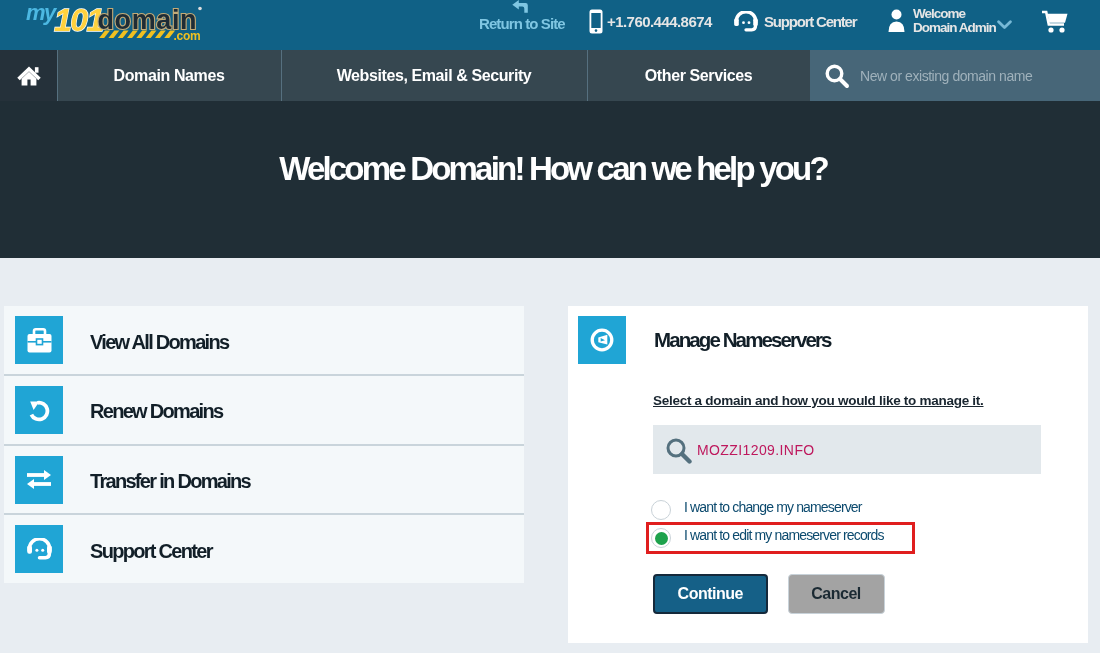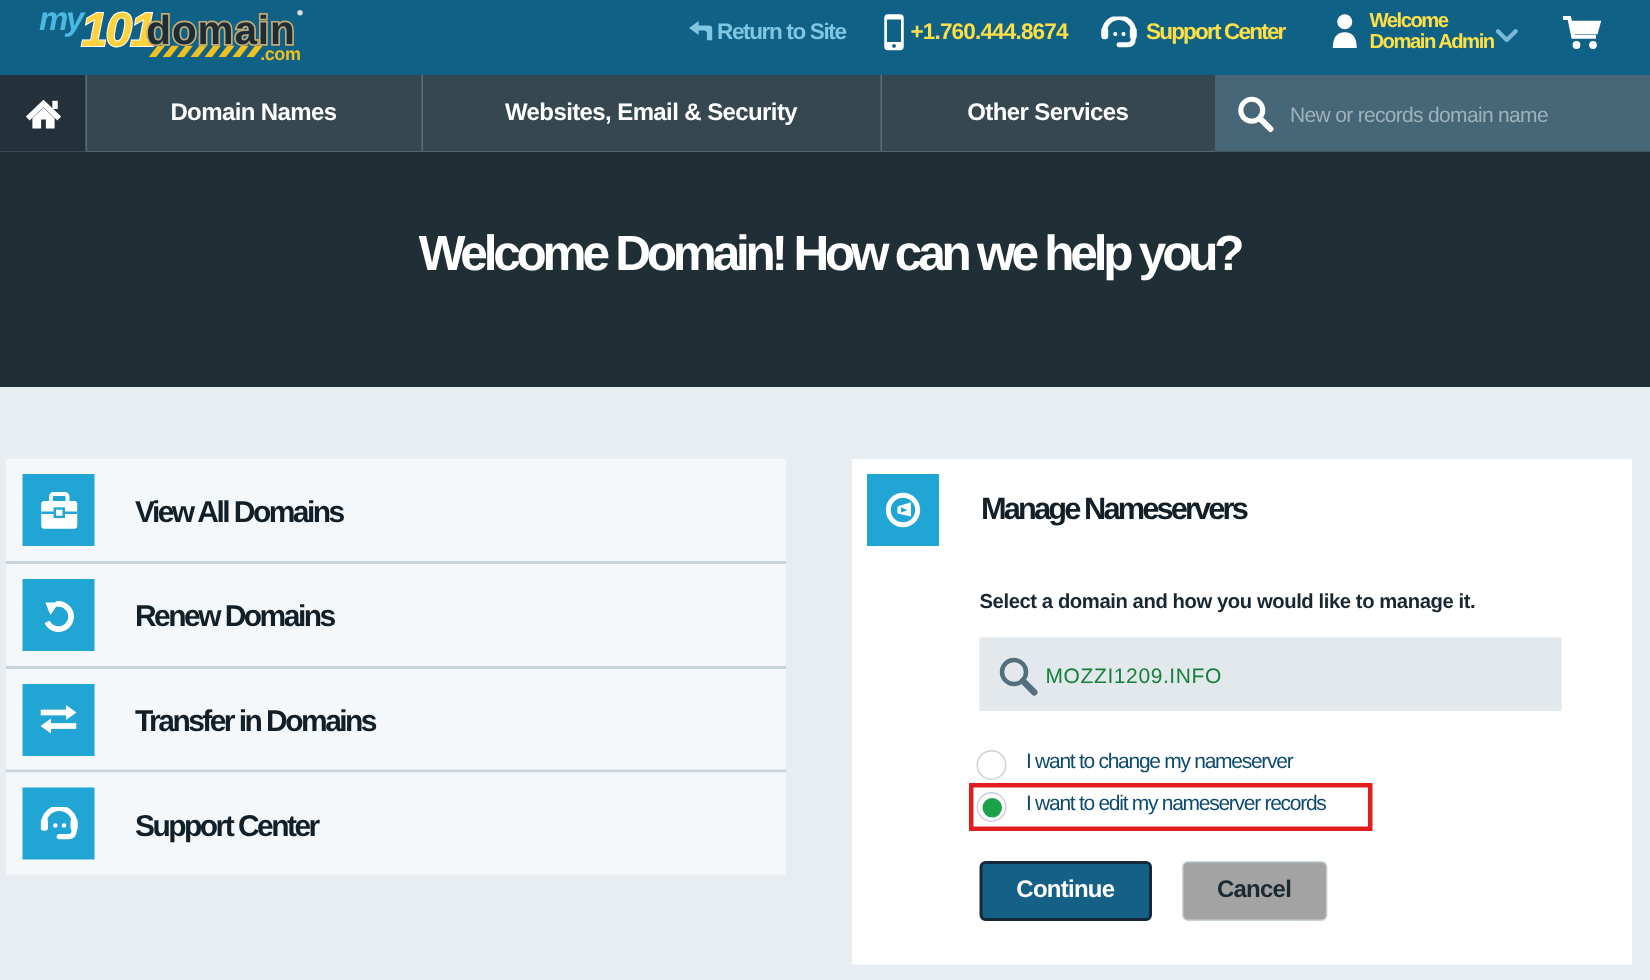--- a/index.html
+++ b/index.html
@@ -69,7 +69,7 @@
       <circle cx="174" cy="6.5" r="1.8" fill="#ddd"></circle>
     </svg>
   </div>
-  <div class="tb-item tb-blue" style="left:459px;">
+  <div class="tb-item tb-blue" style="left:477px;flex-direction:column;">
       <span id="ic-return" style="display:inline-flex">
         <svg width="17" height="15" viewBox="0 0 17 15">
           <path d="M6.8,0 L6.8,3 L13.6,3 Q15.8,3 15.8,5.2 L15.8,12.8 L12.3,12.8 L12.3,8.4 Q12.3,6.4 10.3,6.4 L6.8,6.4 L6.8,9.4 L0.3,4.7 Z" fill="#7fc6e2"></path>

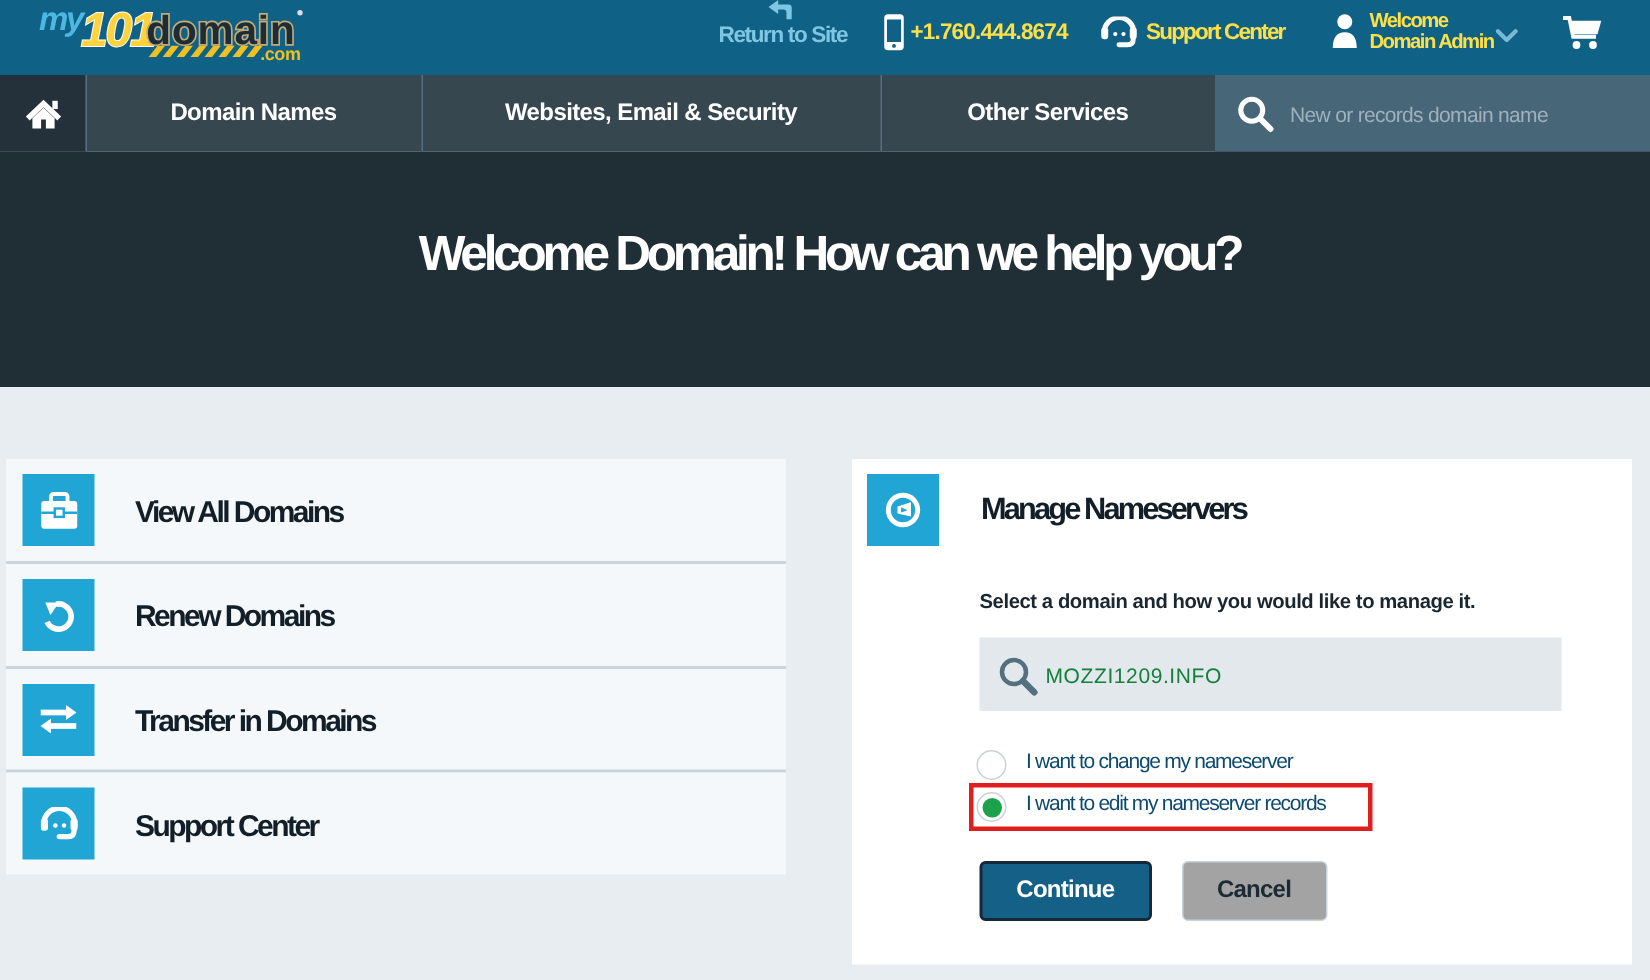--- a/index.html
+++ b/index.html
@@ -9,7 +9,7 @@
 
 
 .topbar { position:absolute; left:0; top:0; width:1100px; height:50px; background:#106186;padding-left:28px; }
-.tb-item { position:absolute; top:0; height:42px; display:flex; align-items:center; color:#fde047; font-weight:700; font-size:15px; letter-spacing:-0.9px; }
+.tb-item { position:absolute; top:0; height:42px; display:flex; align-items:center; color:#e5e5e5; font-weight:700; font-size:15px; letter-spacing:-0.9px; }
 .tb-blue { color:#7fc6e2; }
 
 

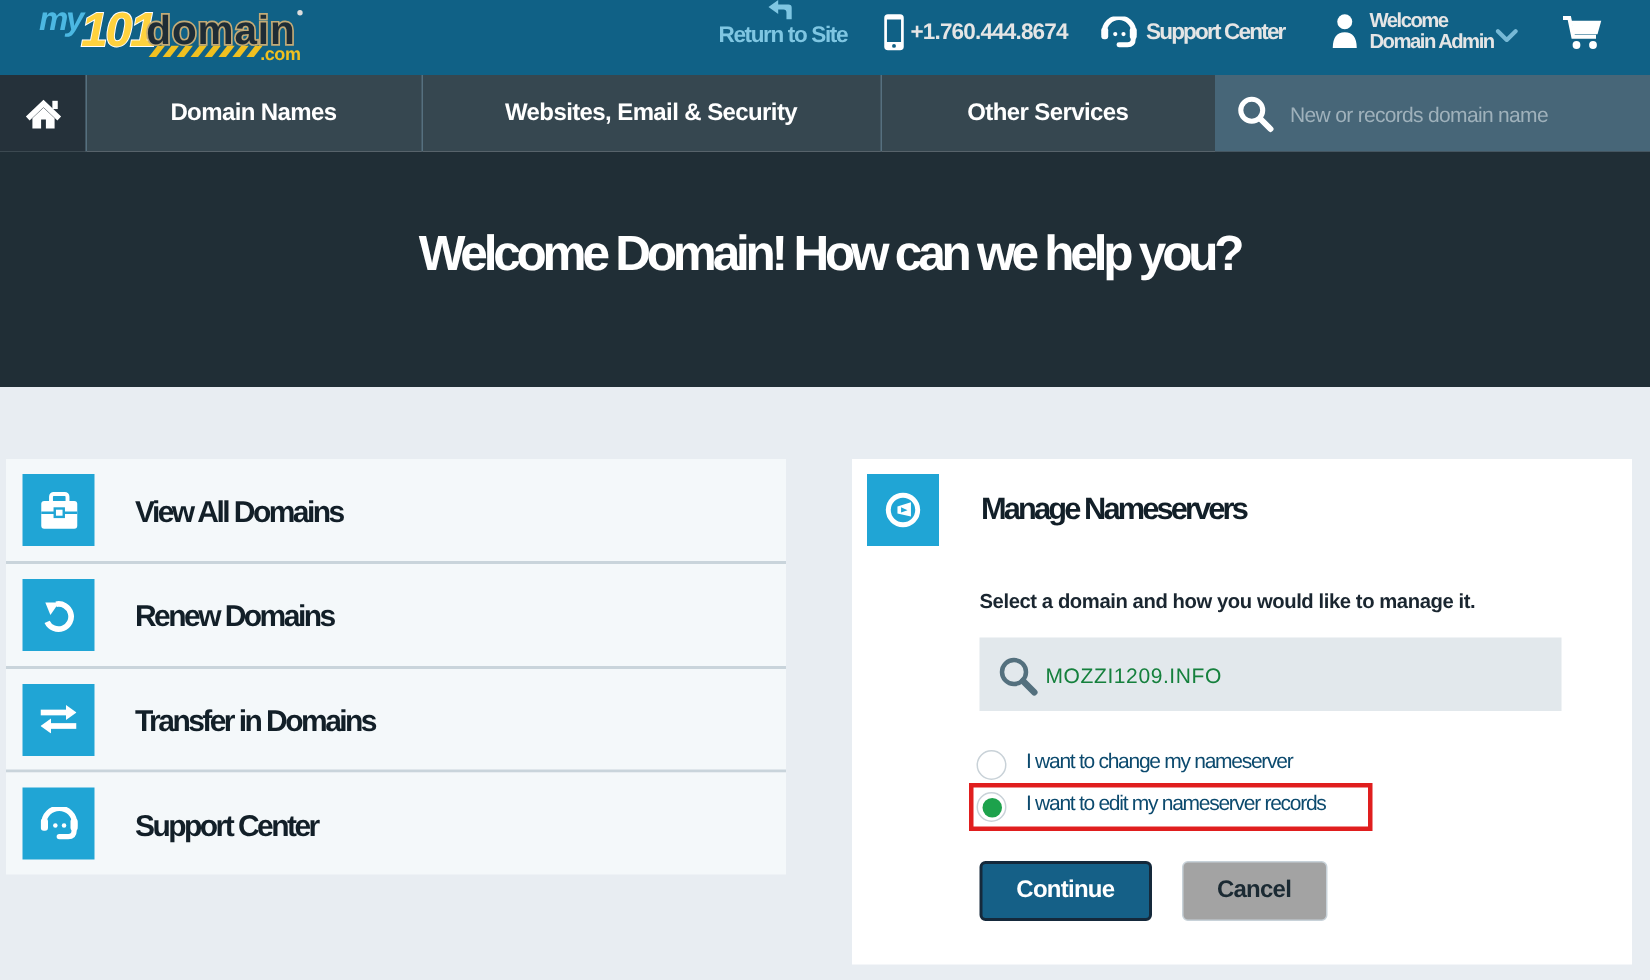--- a/index.html
+++ b/index.html
@@ -141,7 +141,7 @@
           <line x1="16" y1="16" x2="23" y2="23" stroke="#fff" stroke-width="4" stroke-linecap="round"></line>
         </svg>
       </span>
-    <span style="margin-left:10px;">New or records domain name</span>
+    <span style="margin-left:10px;">New or existing domain name</span>
   </div>
 </div>
 

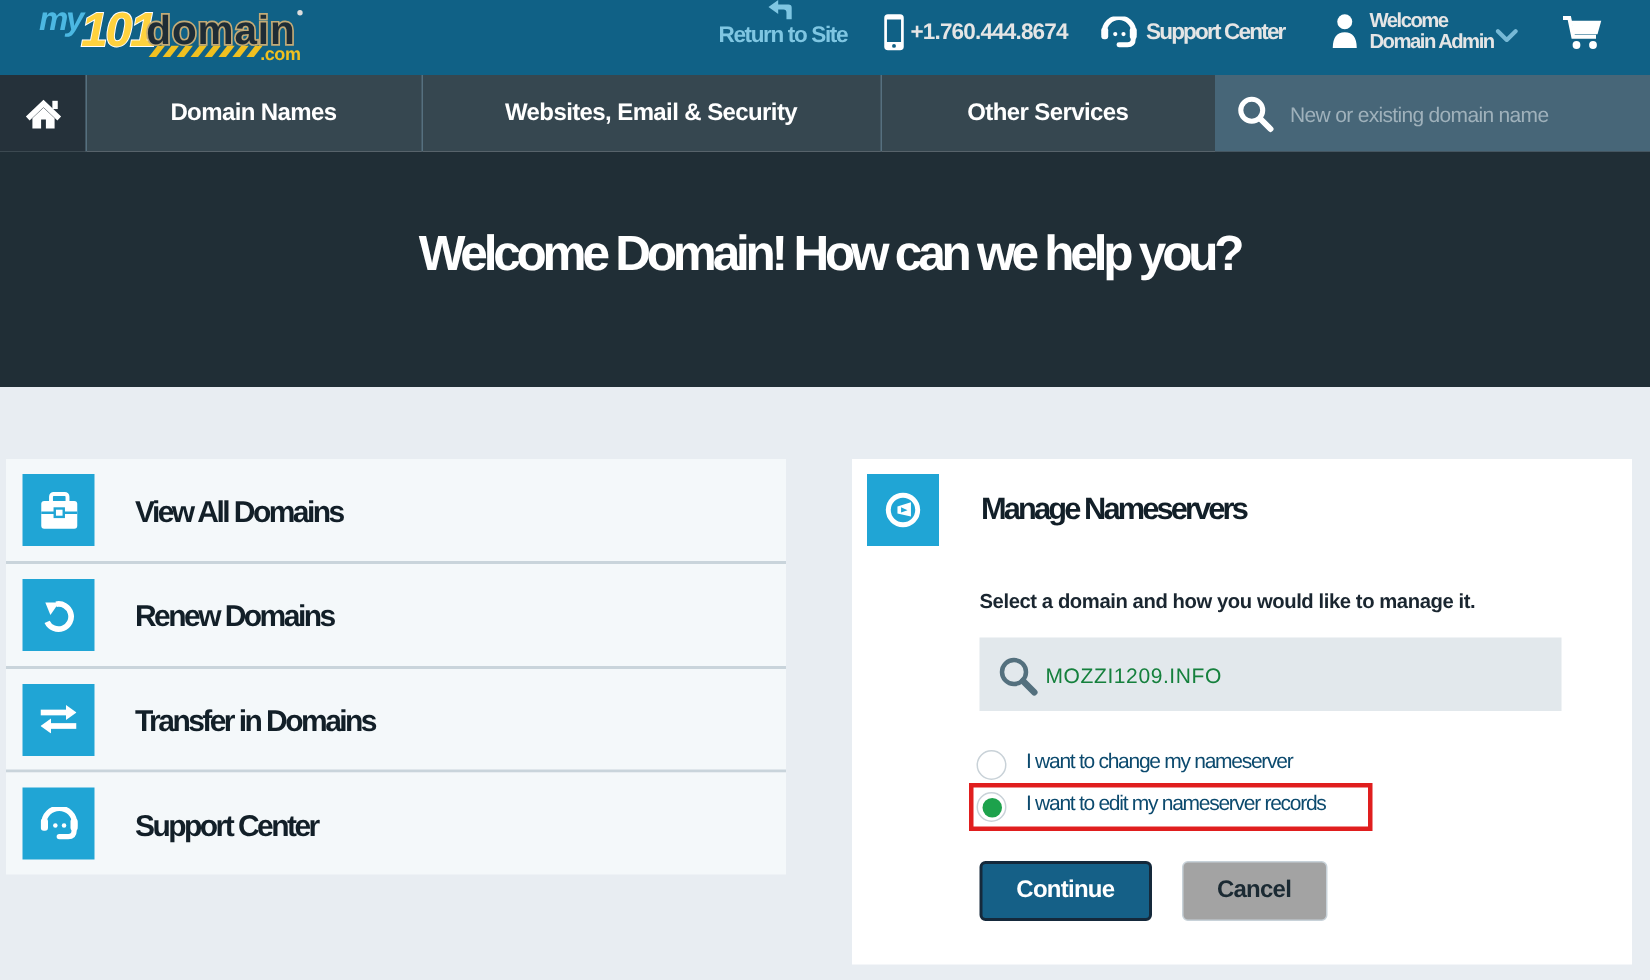--- a/index.html
+++ b/index.html
@@ -35,7 +35,7 @@
 .card { position:absolute; left:568px; top:306px; width:520px; height:337px; background:#ffffff;text-align:center; }
 .card .iconsq { left:10px; top:10px; }
 .card h2 { position:absolute; left:86px; top:0; height:68px; display:flex; align-items:center; color:#121f28; font-size:20.5px; font-weight:700; letter-spacing:-1.9px; }
-.card .para { position:absolute; left:85px; top:87px; color:#1a2630; font-size:13.5px; font-weight:700; letter-spacing:-0.28px; }
+.card .para { position:absolute; left:85px; top:87px; color:#1a2630; font-size:13.5px; font-weight:700; letter-spacing:-0.28px;text-decoration:underline; }
 .sinput { position:absolute; left:84.5px; top:119px; width:388px; height:49px; background:#e2e8ec; }
 .sinput span { position:absolute; left:44.5px; top:17px; color:#15803d; font-size:14px; font-weight:400; letter-spacing:0.4px; }
 .radio-row { position:absolute; left:83px; color:#0c4a6e; font-size:14px; font-weight:400; letter-spacing:-0.85px; }

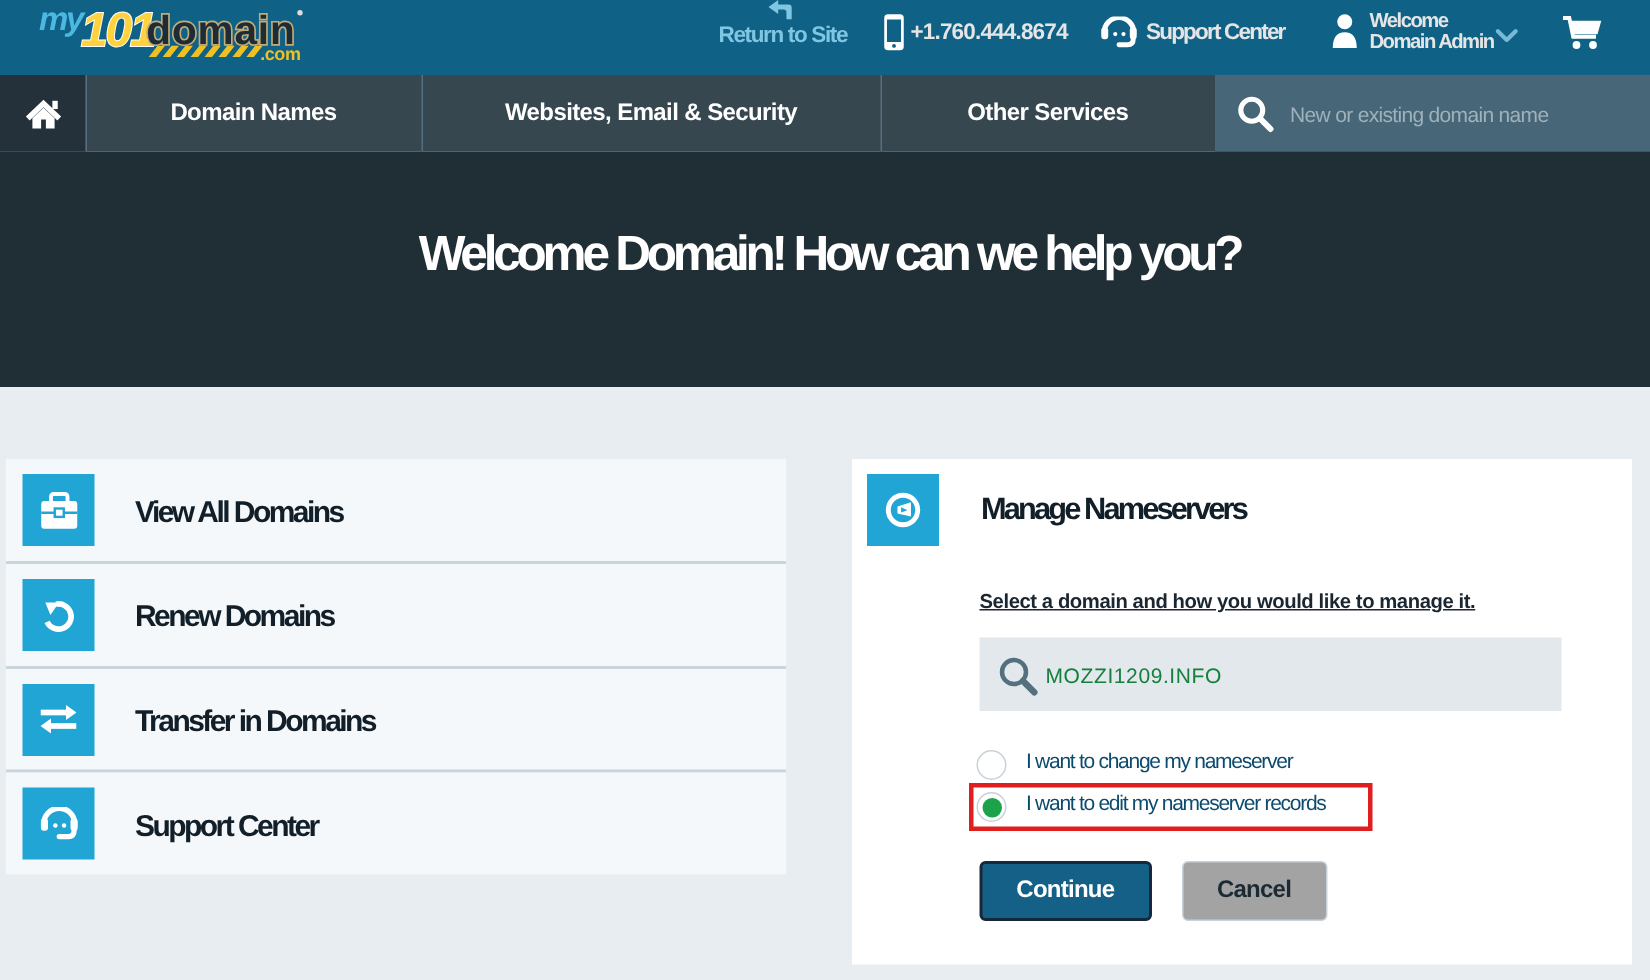--- a/index.html
+++ b/index.html
@@ -37,7 +37,7 @@
 .card h2 { position:absolute; left:86px; top:0; height:68px; display:flex; align-items:center; color:#121f28; font-size:20.5px; font-weight:700; letter-spacing:-1.9px; }
 .card .para { position:absolute; left:85px; top:87px; color:#1a2630; font-size:13.5px; font-weight:700; letter-spacing:-0.28px;text-decoration:underline; }
 .sinput { position:absolute; left:84.5px; top:119px; width:388px; height:49px; background:#e2e8ec; }
-.sinput span { position:absolute; left:44.5px; top:17px; color:#15803d; font-size:14px; font-weight:400; letter-spacing:0.4px; }
+.sinput span { position:absolute; left:44.5px; top:17px; color:#be185d; font-size:14px; font-weight:400; letter-spacing:0.4px; }
 .radio-row { position:absolute; left:83px; color:#0c4a6e; font-size:14px; font-weight:400; letter-spacing:-0.85px; }
 .rcirc { position:absolute; width:20px; height:20px; border-radius:50%; background:#fff; border:1.5px solid #c9d2d8; }
 .rdot { position:absolute; width:13px; height:13px; border-radius:50%; background:#1da24c; left:2.8px; top:2.8px; }

